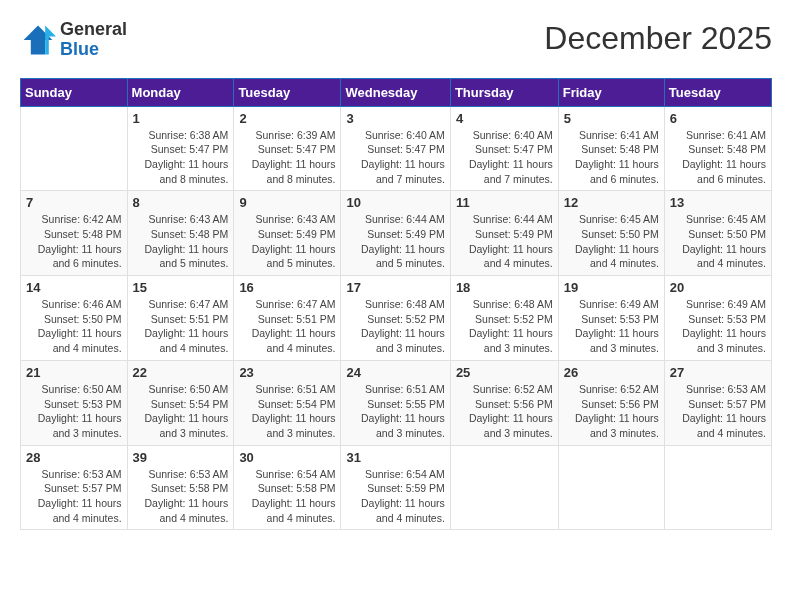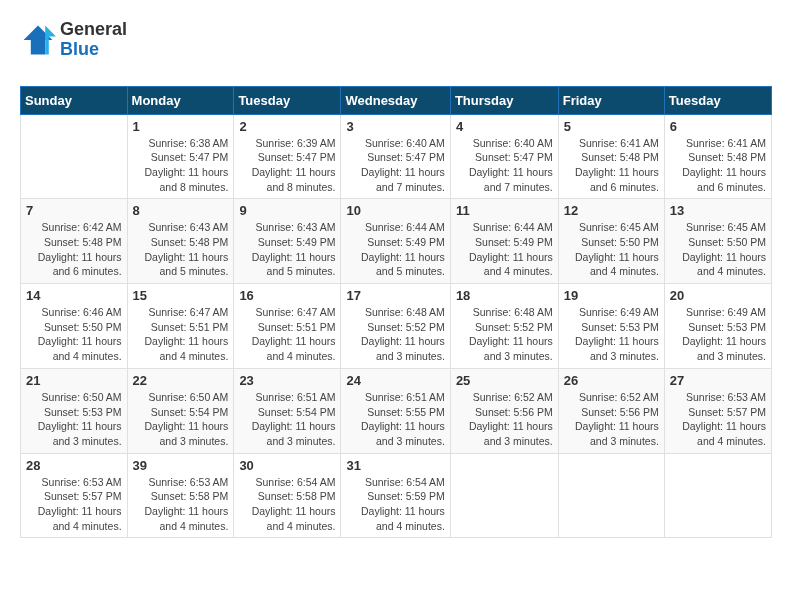--- a/index.html
+++ b/index.html
@@ -14,7 +14,7 @@
       display: flex;
       justify-content: space-between;
       align-items: flex-start;
-      margin-bottom: 26px;
+      margin-bottom: 18px;
     }
     .logo {
       display: flex;

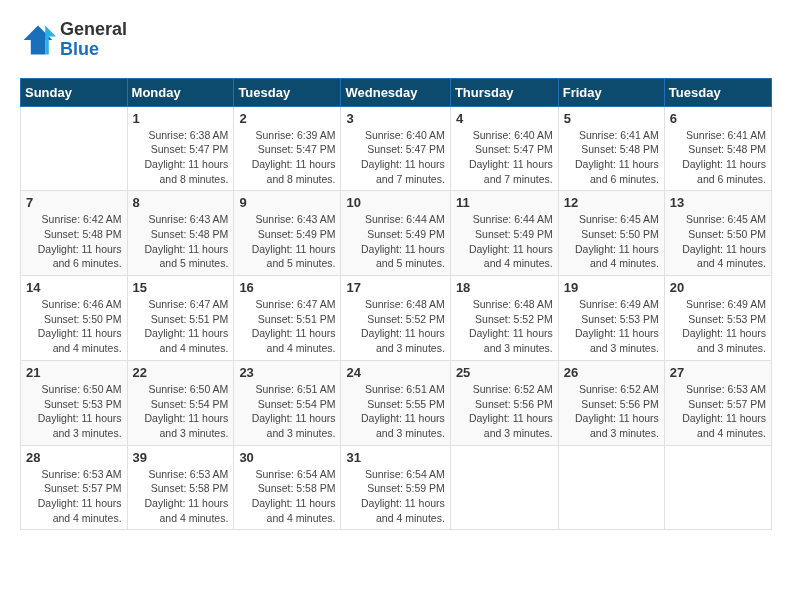--- a/index.html
+++ b/index.html
@@ -106,6 +106,7 @@
     </div>
   </div>
   <div class="title-block">
+    <div class="month-year">December 2025</div>
   </div>
 </div>
 

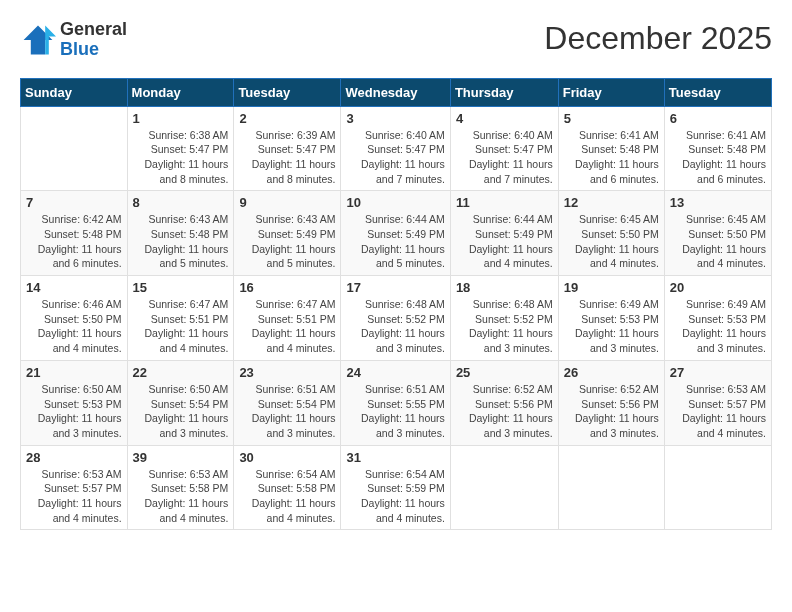--- a/index.html
+++ b/index.html
@@ -50,7 +50,7 @@
       font-size: 11px;
     }
     thead tr {
-      background-color: #0c4a6e;
+      background-color: #4c1d95;
       color: white;
       margin-left: 12px;
     }

